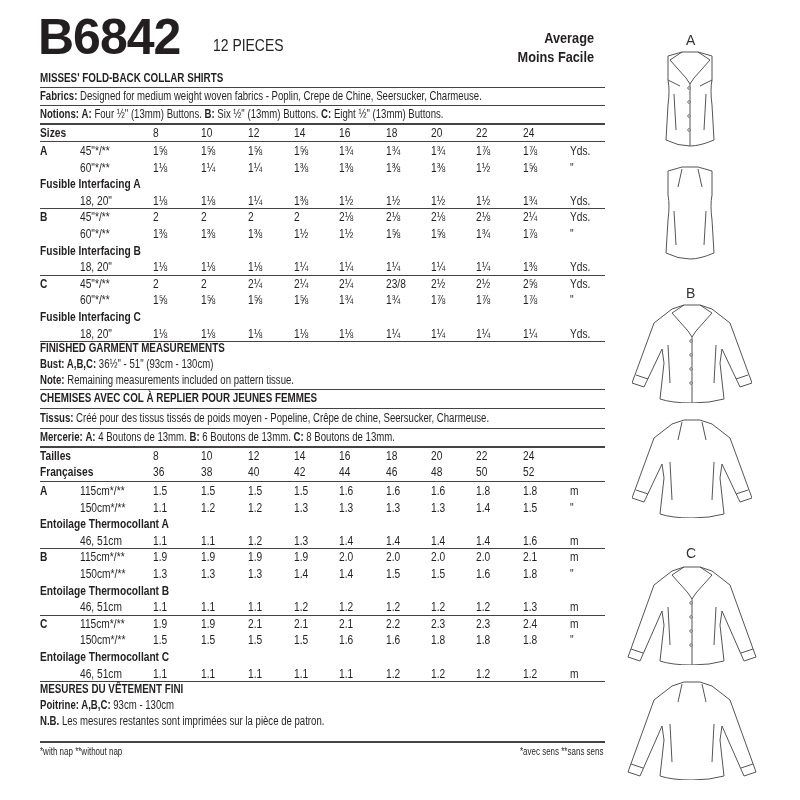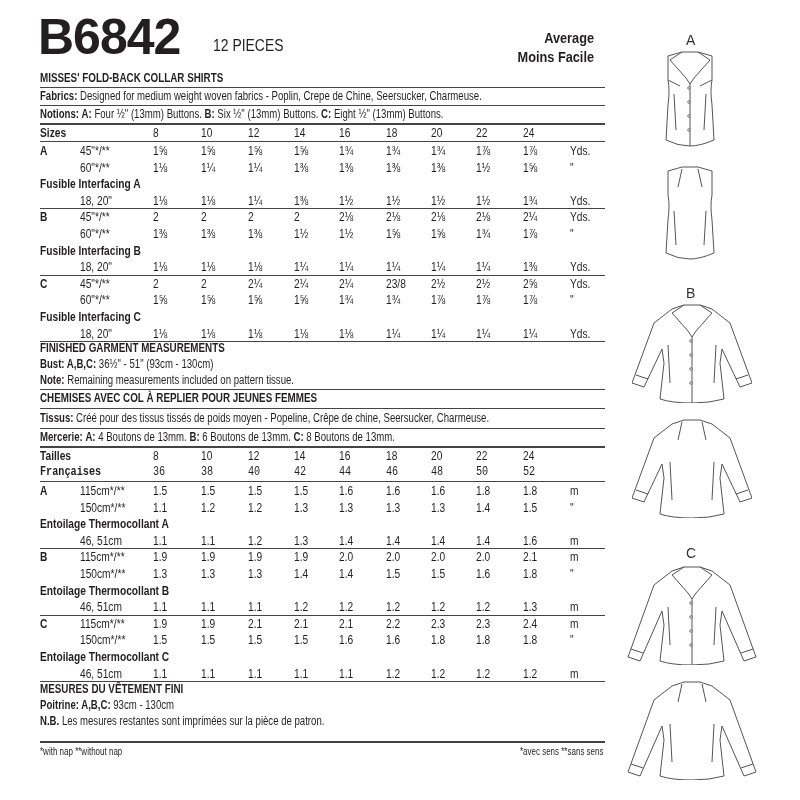--- a/index.html
+++ b/index.html
@@ -242,7 +242,7 @@
     <span style="left: 436px;">22</span>
     <span style="left: 483px;">24</span>
   </div>
-<div id="fr-francaises" class="row" style="top:465px;font-family:Liberation Mono, monospace;">
+<div id="fr-francaises" class="row" style="top:465px;">
   <span class="lbl">Françaises</span>
 <span style="left: 113px;">36</span>
     <span style="left: 161px;">38</span>

